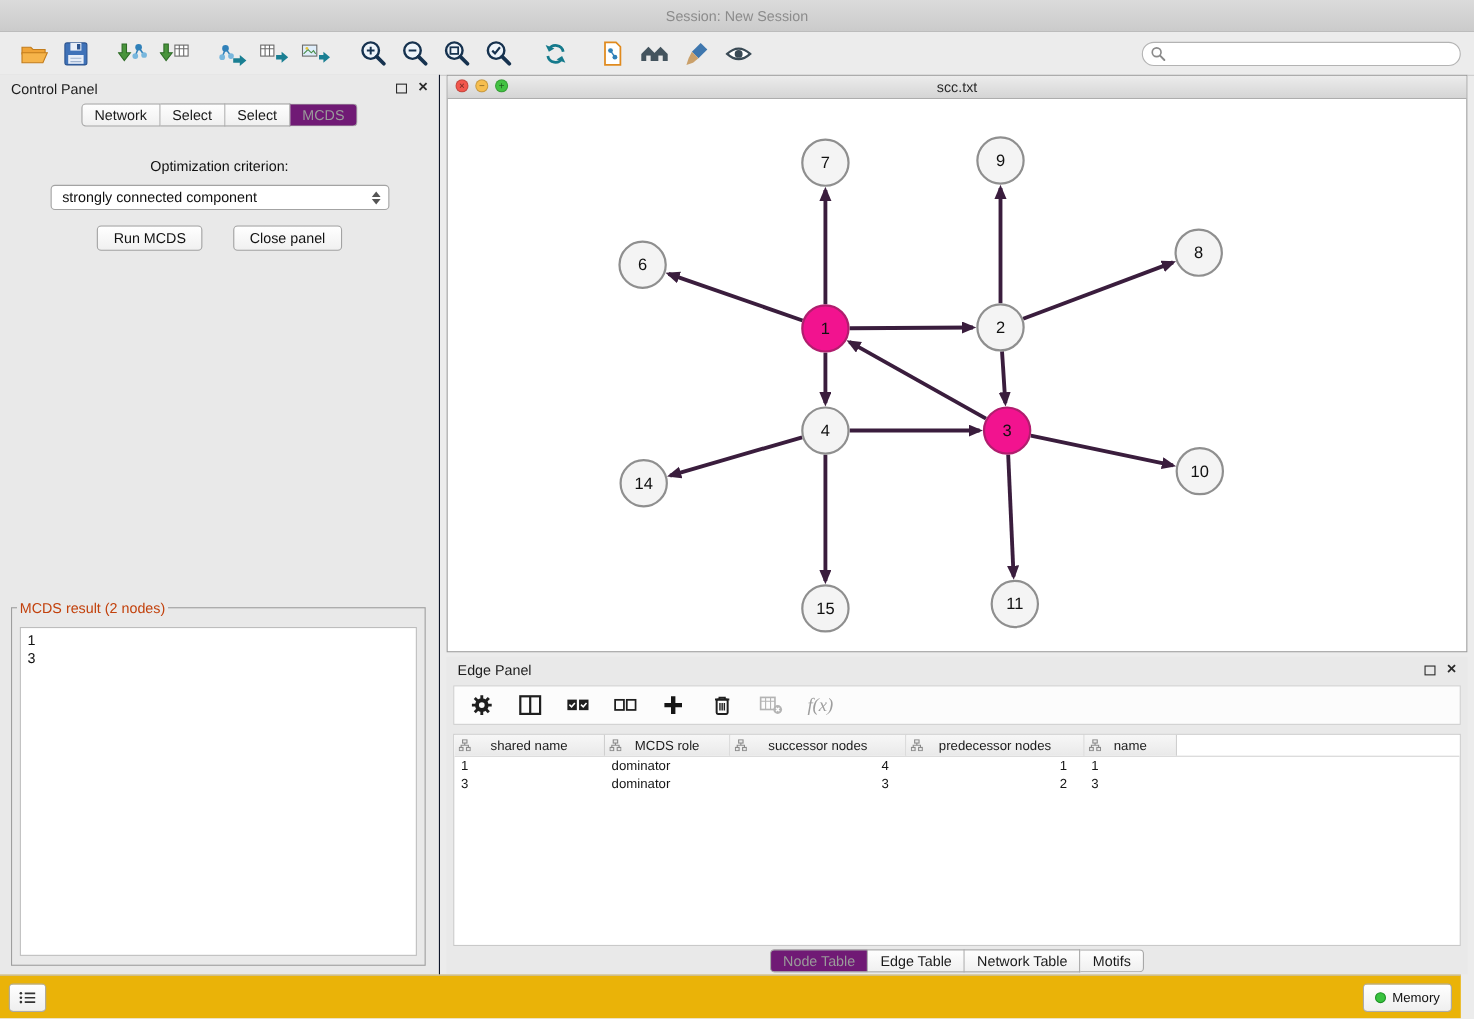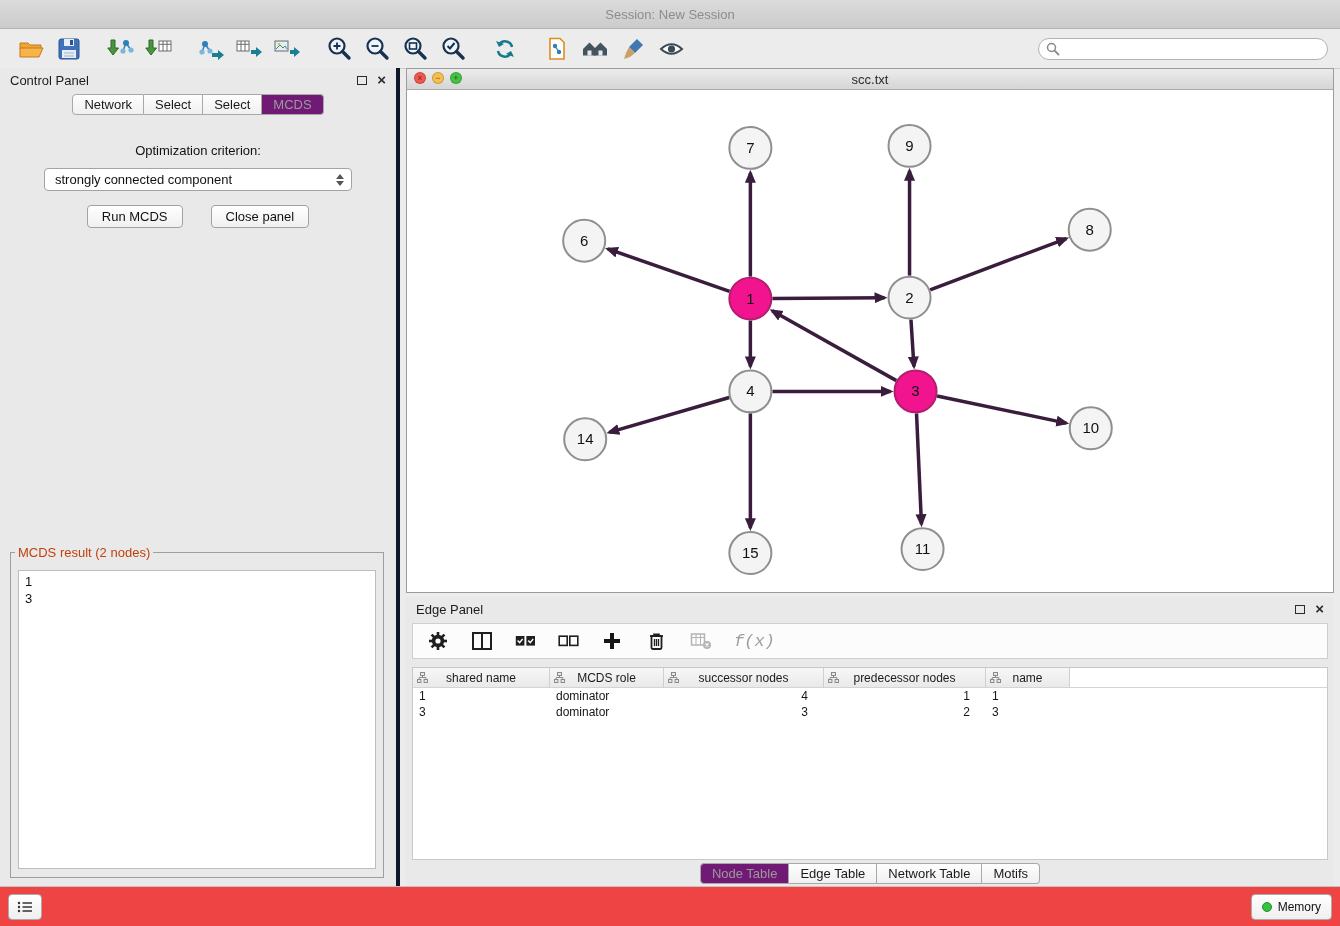--- a/index.html
+++ b/index.html
@@ -20,7 +20,7 @@
   .workspace{position:absolute;top:68px;left:0;right:0;bottom:40px;display:flex;}
 
   
-  .control-panel{width:400px;min-width:400px;border-right:4px solid #0f172a;display:flex;flex-direction:column;background:#e9e9e9;box-sizing:border-box;}
+  .control-panel{width:400px;min-width:400px;border-right:1px solid #0f172a;display:flex;flex-direction:column;background:#e9e9e9;box-sizing:border-box;}
   .panel-hdr{height:24px;display:flex;align-items:center;padding:0 10px;font-size:13px;color:#1c1c1c;gap:10px;}
   .panel-hdr .sp{flex:1;}
   .float-ic{width:8px;height:7px;border:1.5px solid #2b2b2b;display:inline-block;}

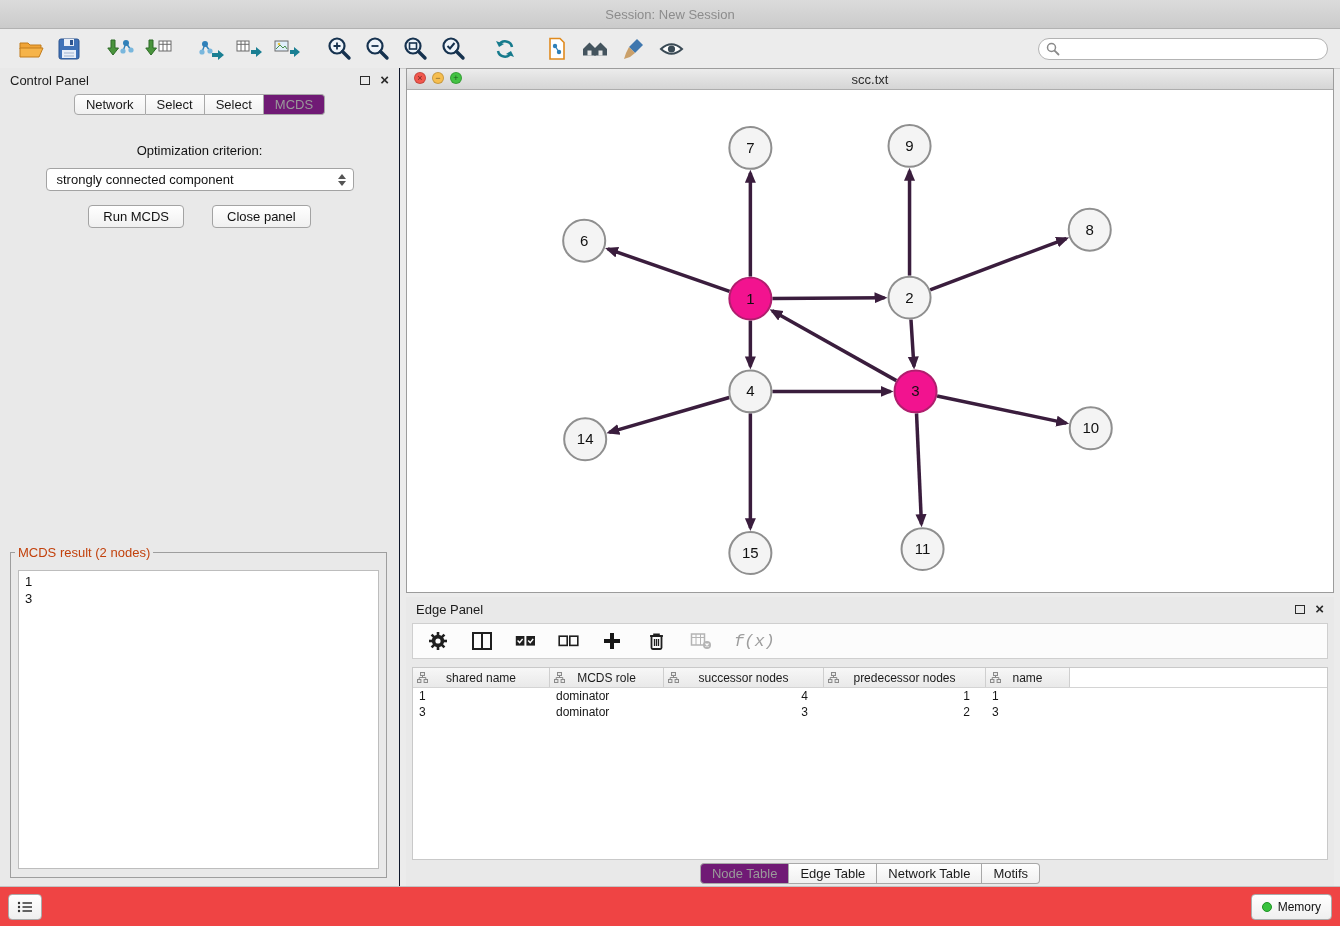--- a/index.html
+++ b/index.html
@@ -62,7 +62,7 @@
   .table-panel{flex:1;margin-top:4px;display:flex;flex-direction:column;background:#e9e9e9;min-height:0;}
   .tp-toolbar{margin:2px 6px 0;background:#fcfcfc;border:1px solid #cfcfcf;height:36px;min-height:36px;display:flex;align-items:center;gap:22px;padding:0 14px;box-sizing:border-box;}
   .tp-ic{display:flex;align-items:center;justify-content:center;cursor:default;}
-  .fx-label{font-family:Liberation Mono, monospace;font-style:italic;color:#9e9e9e;font-size:17px;}
+  .fx-label{font-family:Liberation Serif, serif;font-style:italic;color:#9e9e9e;font-size:17px;}
   .tp-table{margin:8px 6px 0;background:#fff;border:1px solid #c9c9c9;flex:1;overflow:hidden;display:flex;flex-direction:column;min-height:0;}
   .dt-header{display:flex;border-bottom:1px solid #d4d4d4;background:#fff;}
   .dt-hcell{position:relative;height:19px;background:linear-gradient(#f7f7f7,#e9e9e9);border-right:1px solid #cfcfcf;font-size:12px;display:flex;align-items:center;justify-content:center;color:#1b1b1b;box-sizing:border-box;cursor:default;}

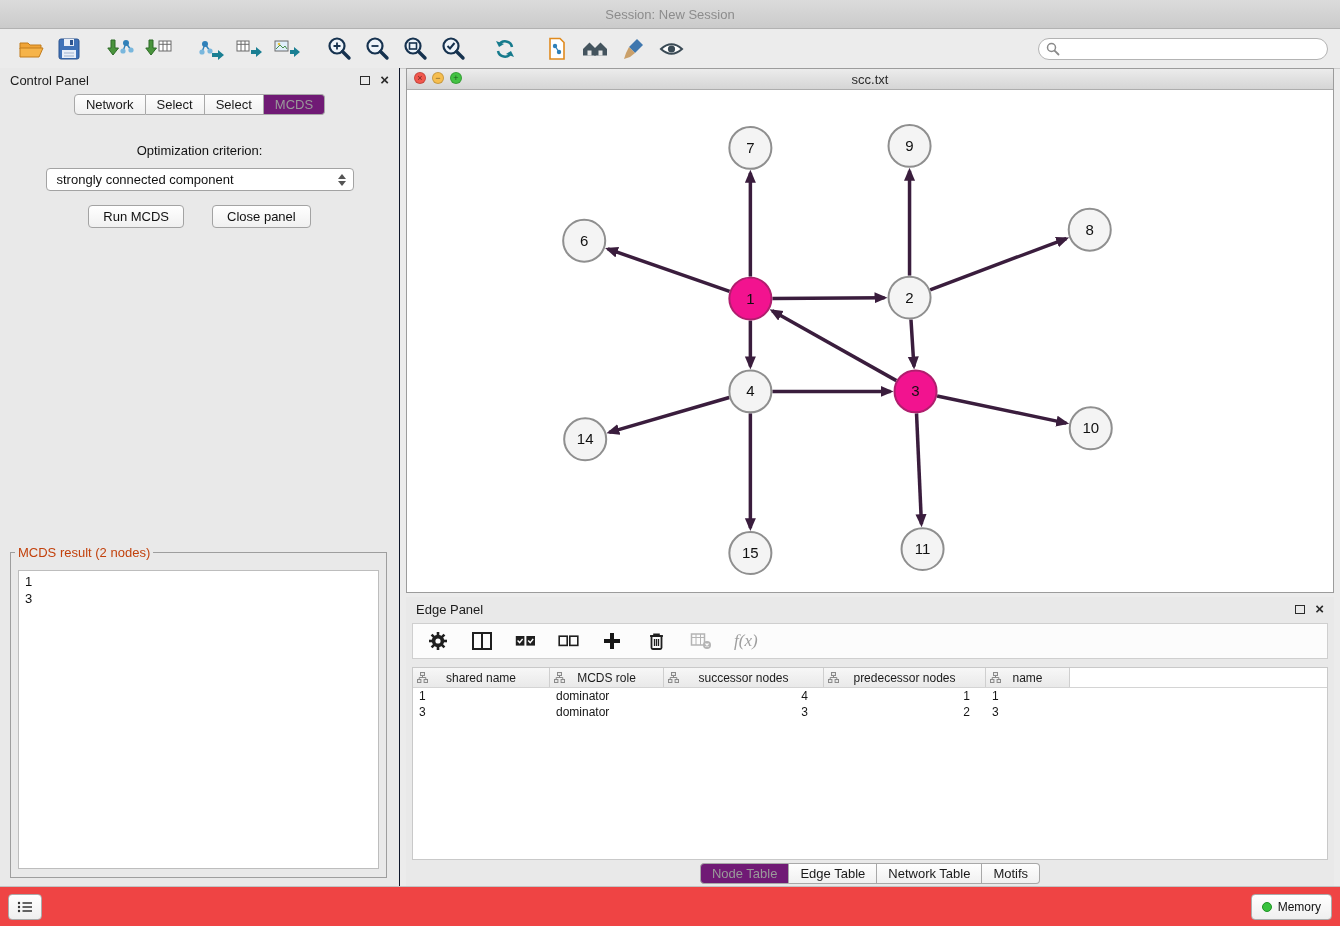--- a/index.html
+++ b/index.html
@@ -73,7 +73,7 @@
   .bottom-tabs{height:26px;min-height:26px;display:flex;align-items:center;justify-content:center;}
 
   
-  .statusbar{position:absolute;left:0;right:0;bottom:0;height:40px;background:#ef4444;border-top:1px solid #c3c3c3;display:flex;align-items:center;padding:0 8px;box-sizing:border-box;}
+  .statusbar{position:absolute;left:0;right:12px;bottom:0;height:40px;background:#eab308;border-top:1px solid #c3c3c3;display:flex;align-items:center;padding:0 8px;box-sizing:border-box;}
   .menu-btn{width:32px;height:24px;background:linear-gradient(#fff,#efefef);border:1px solid #ababab;border-radius:4px;display:flex;align-items:center;justify-content:center;}
   .memory-btn{margin-left:auto;height:24px;background:linear-gradient(#fff,#efefef);border:1px solid #ababab;border-radius:4px;display:flex;align-items:center;gap:6px;padding:0 10px;font-size:12px;color:#111;}
   .mem-dot{width:10px;height:10px;border-radius:50%;background:#39c23f;border:1px solid #1f9326;box-sizing:border-box;}

